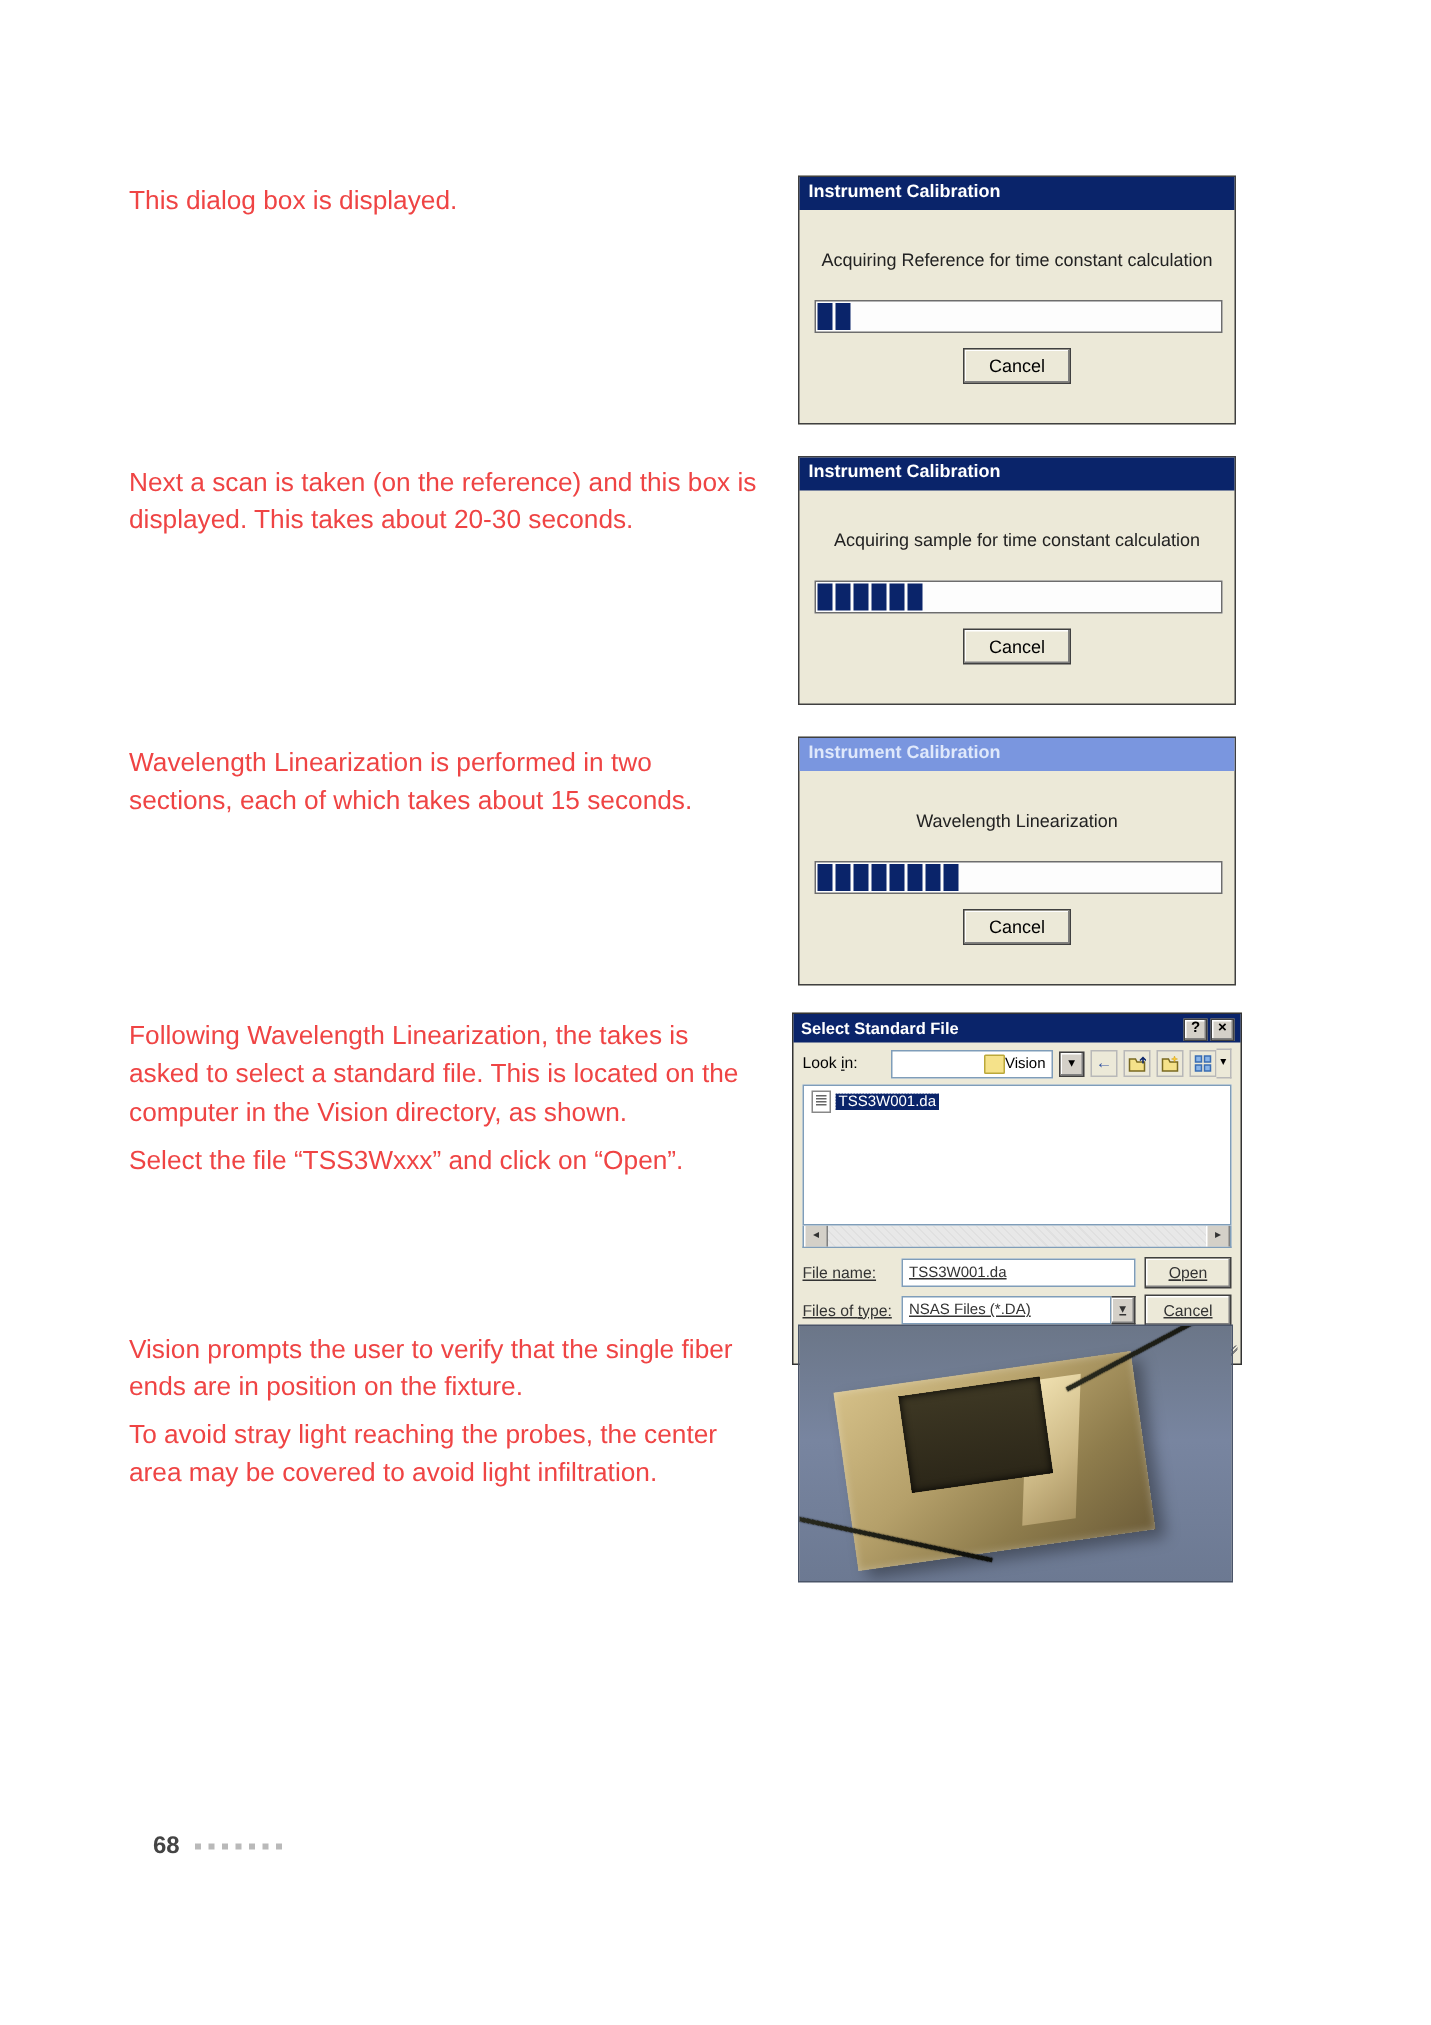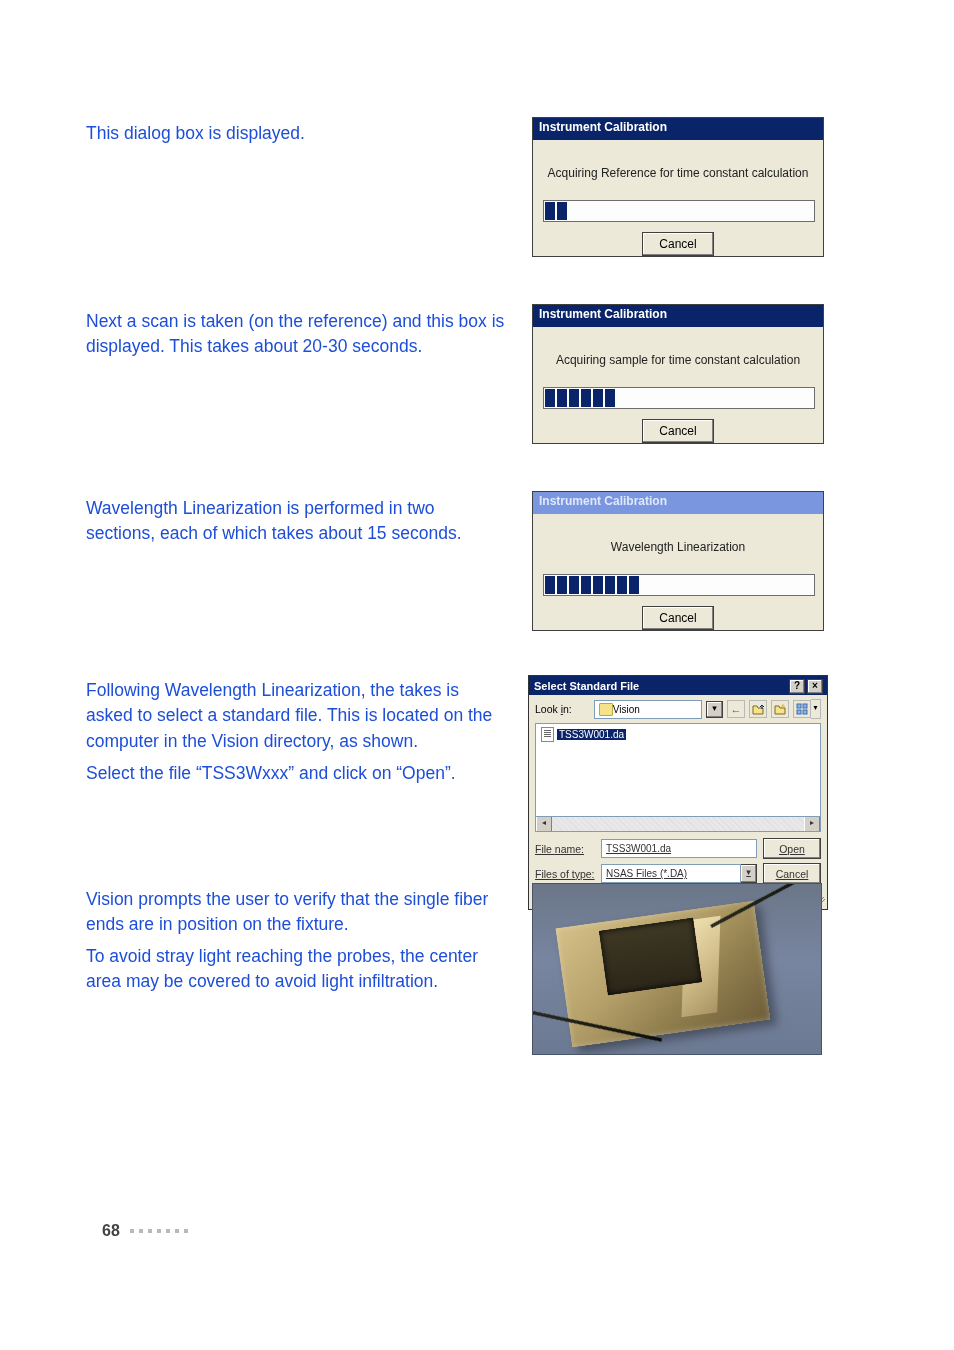--- a/index.html
+++ b/index.html
@@ -21,7 +21,7 @@
     position: absolute;
     font-size: 17.5px;
     line-height: 1.45;
-    color: #1d4ed8;
+    color: #ef4444;
     font-weight: 400;
   }
   .body-block {

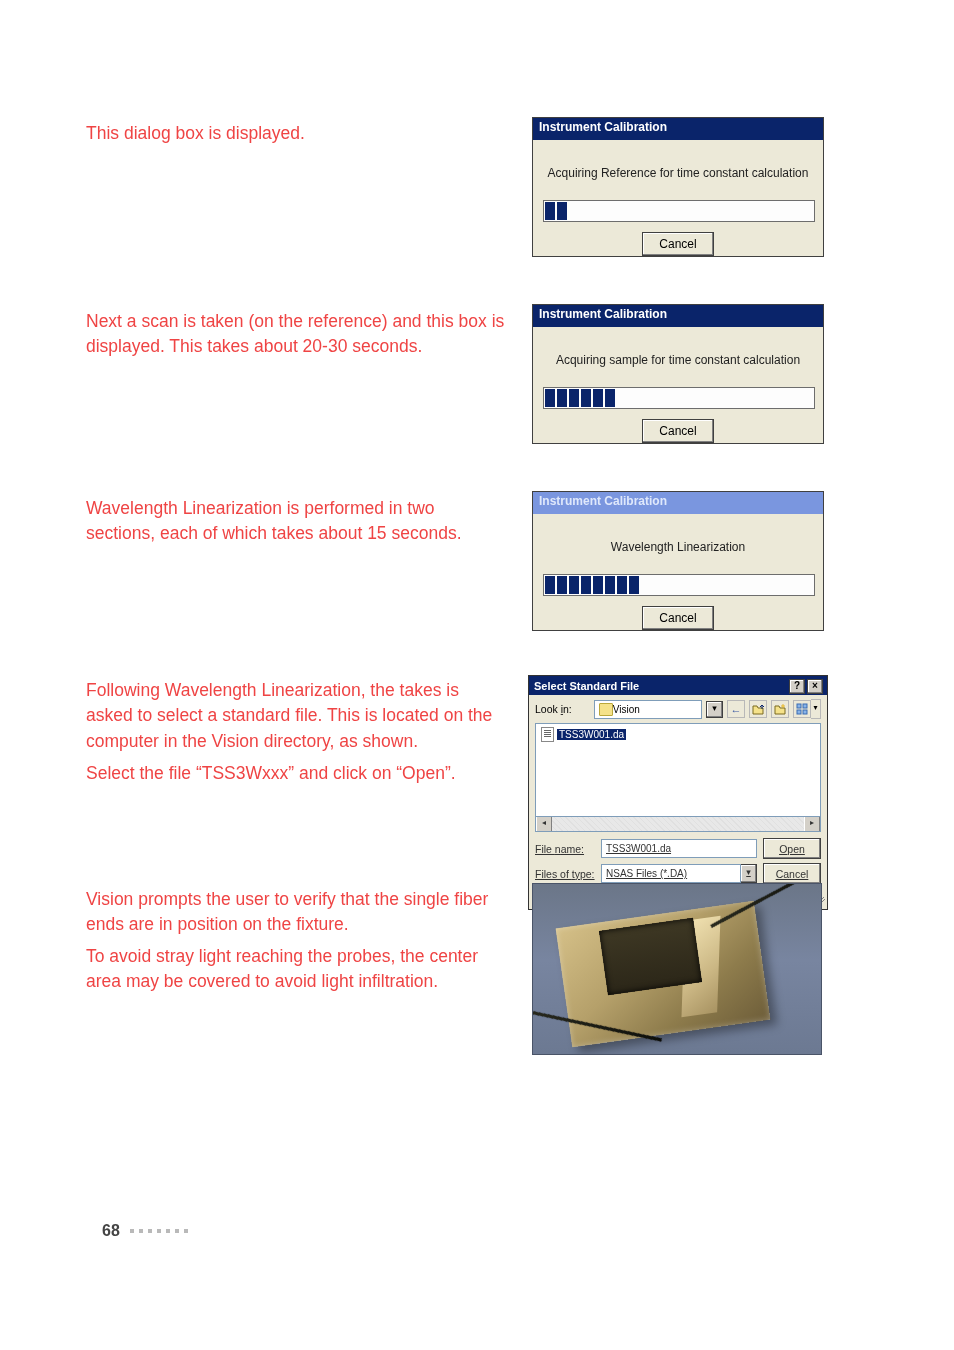--- a/index.html
+++ b/index.html
@@ -49,7 +49,7 @@
     color: #dfe8fb;
   }
   .dialog .content {
-    padding: 8px 10px 0 10px;
+    padding: 8px 10px 26px 10px;
   }
   .dialog .msg {
     font-size: 12px;

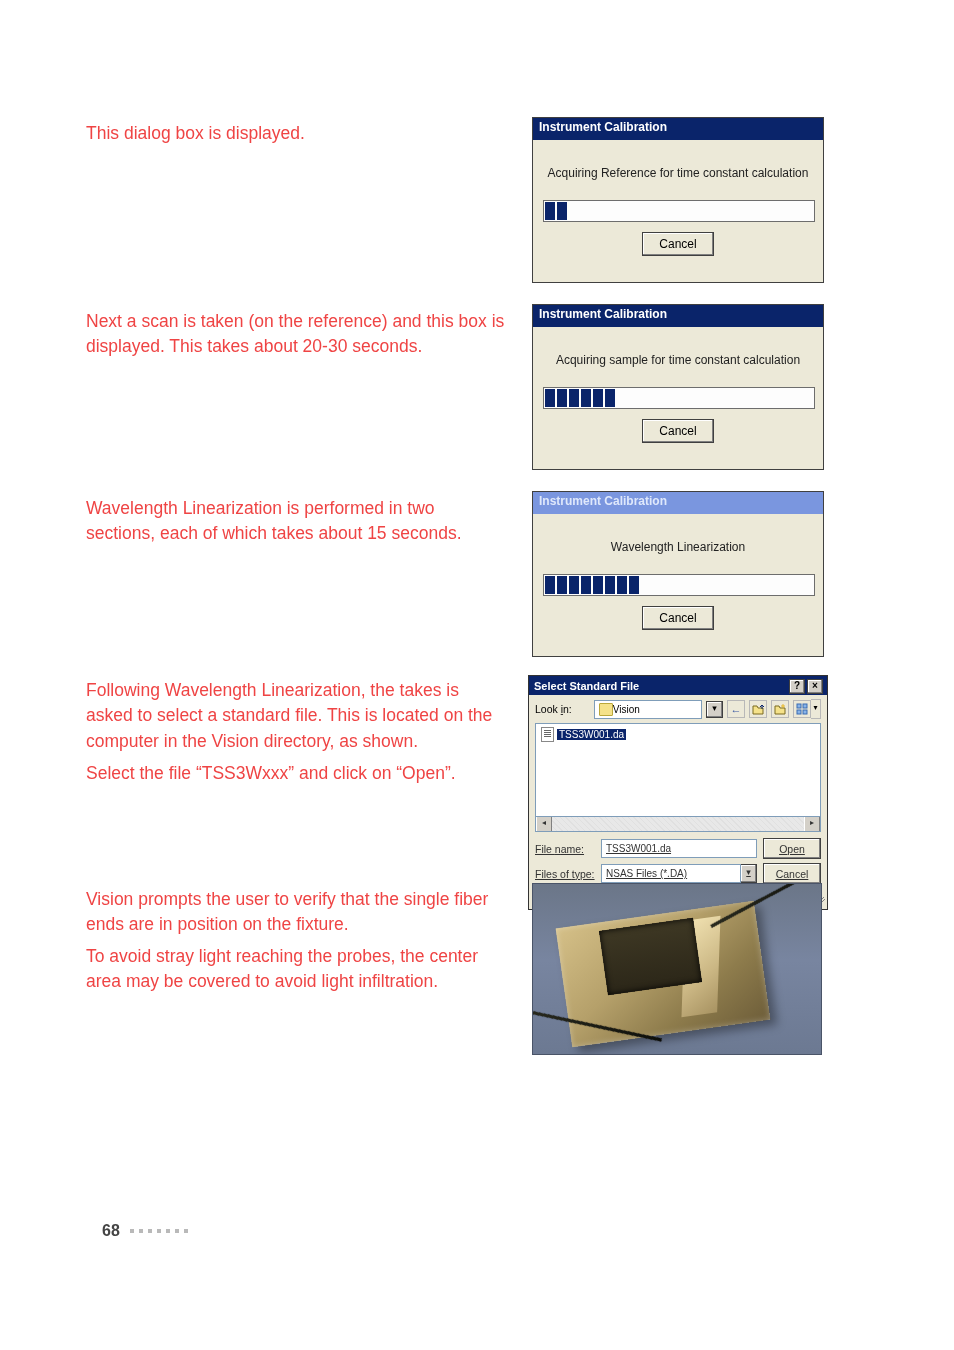--- a/index.html
+++ b/index.html
@@ -147,6 +147,7 @@
     padding: 0 4px;
     font-size: 10px;
     gap: 0;
+    justify-content: flex-end;
   }
   .fd-toolbar .folder-select .folder-icon {
     width: 12px;

